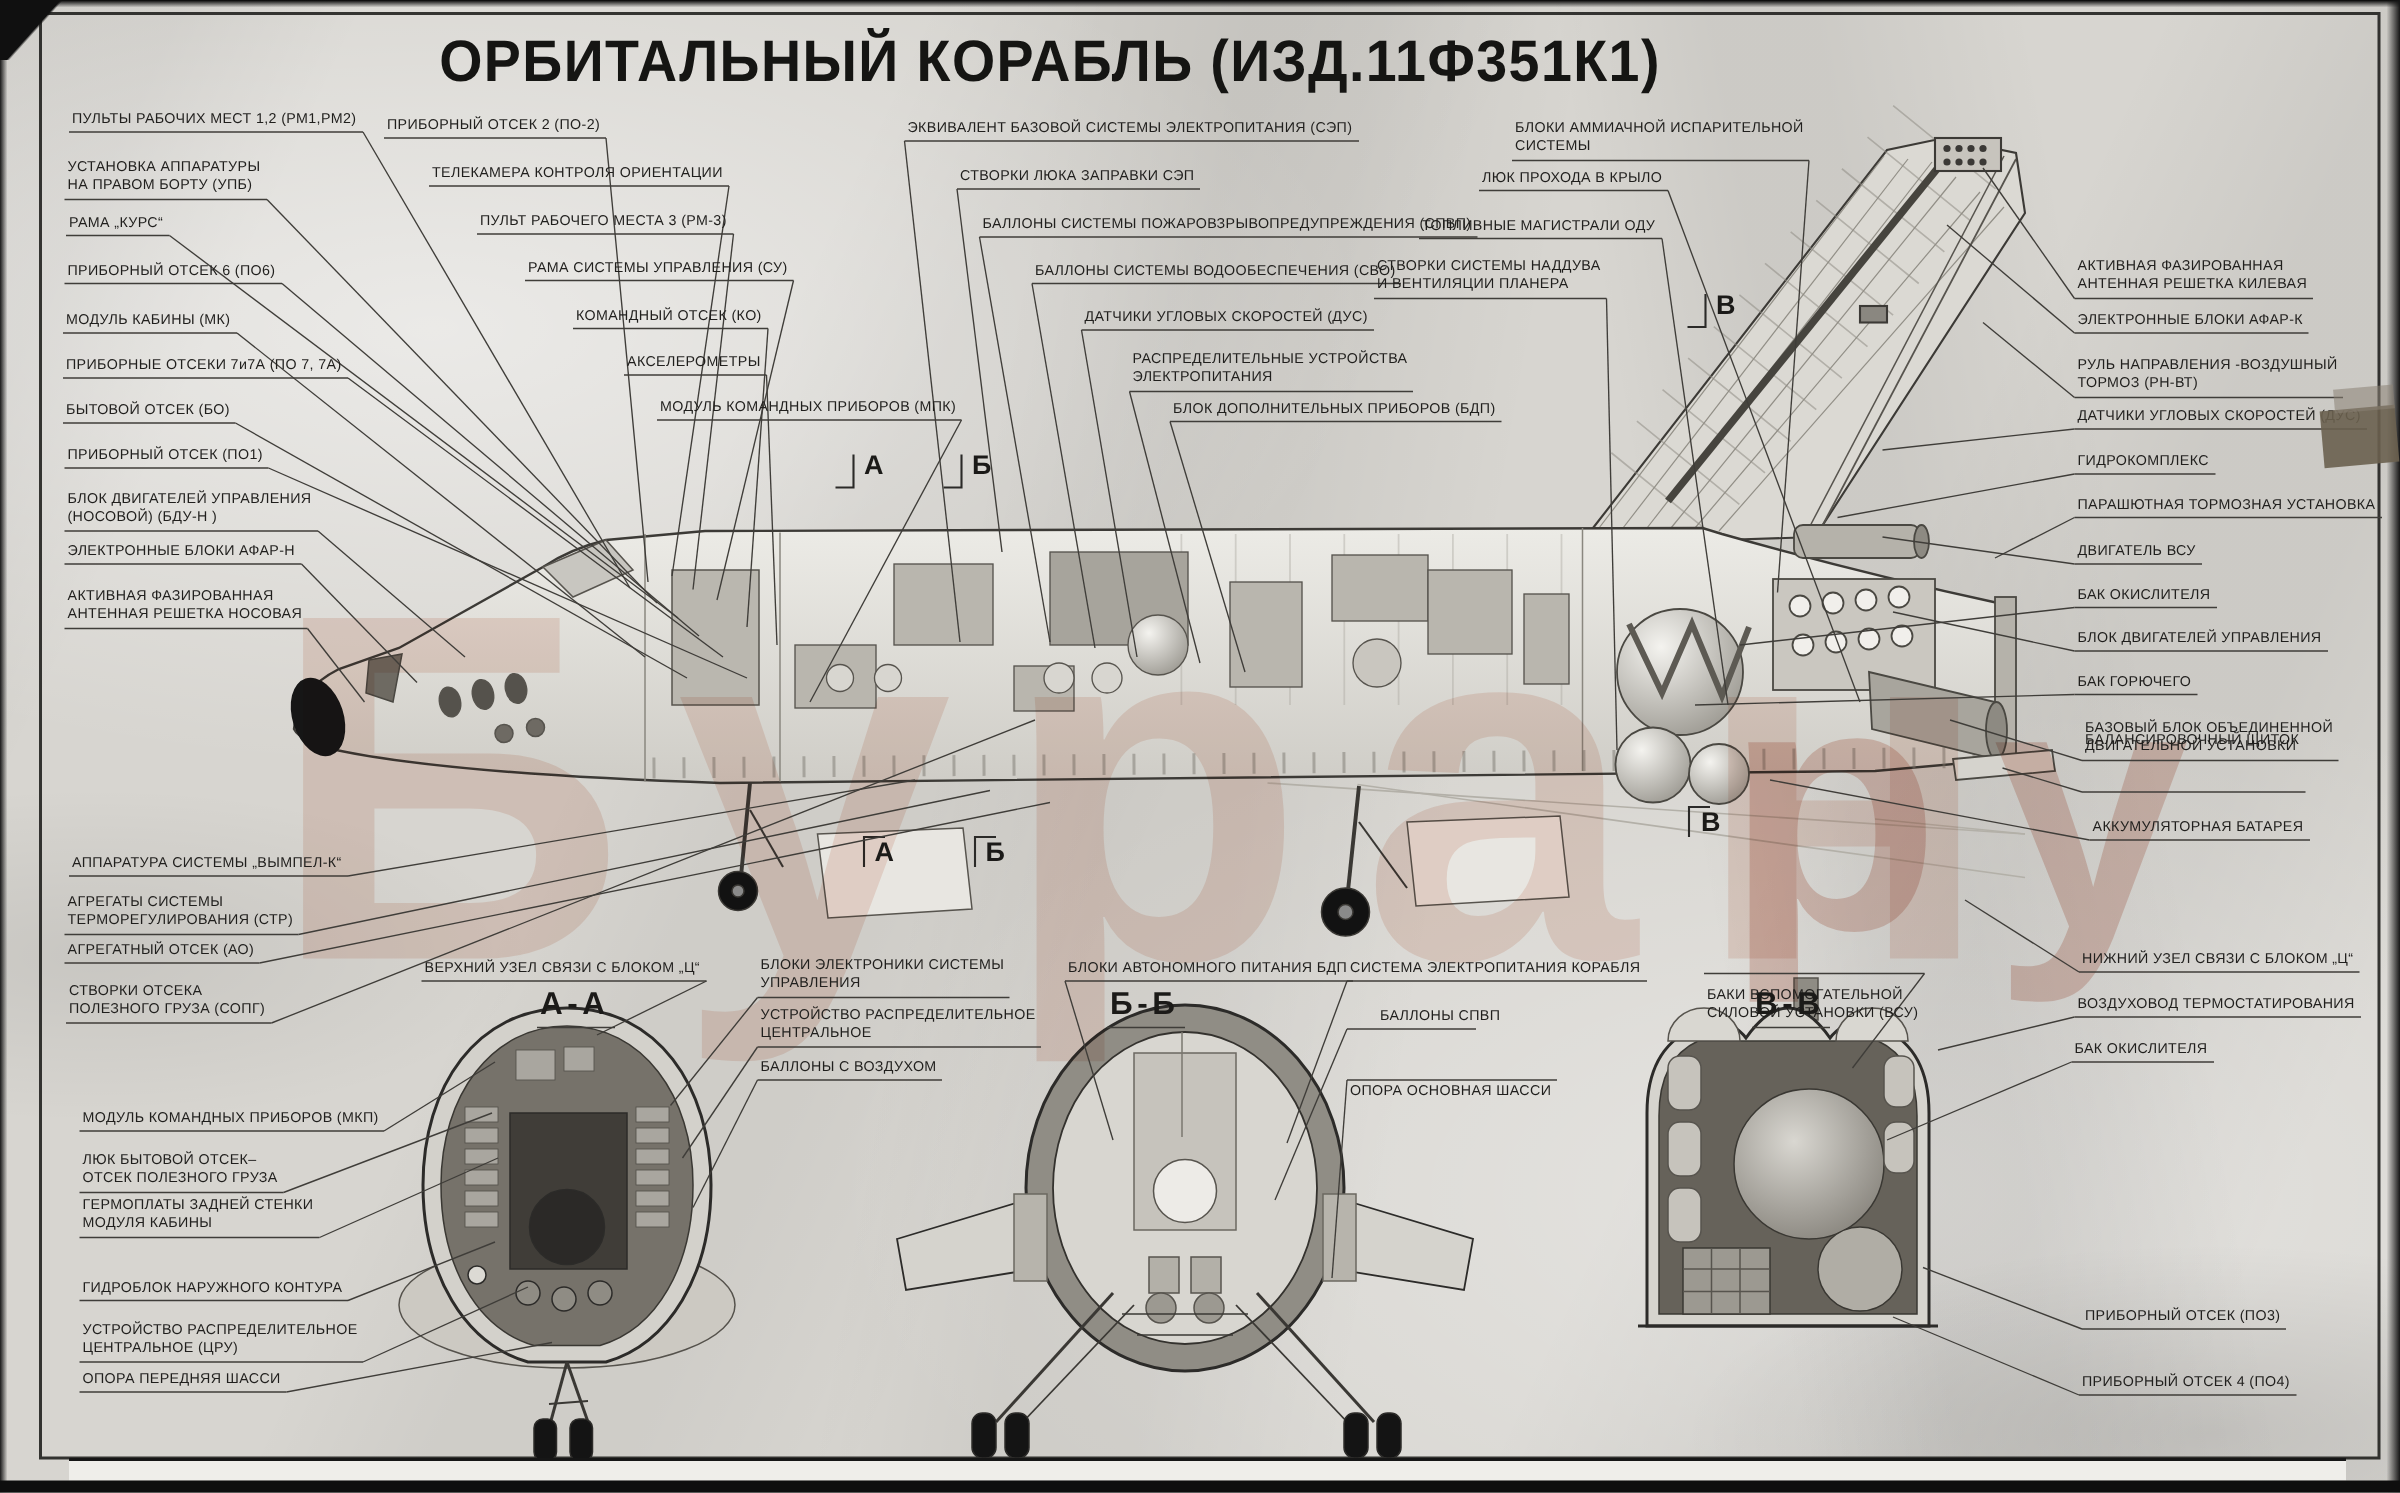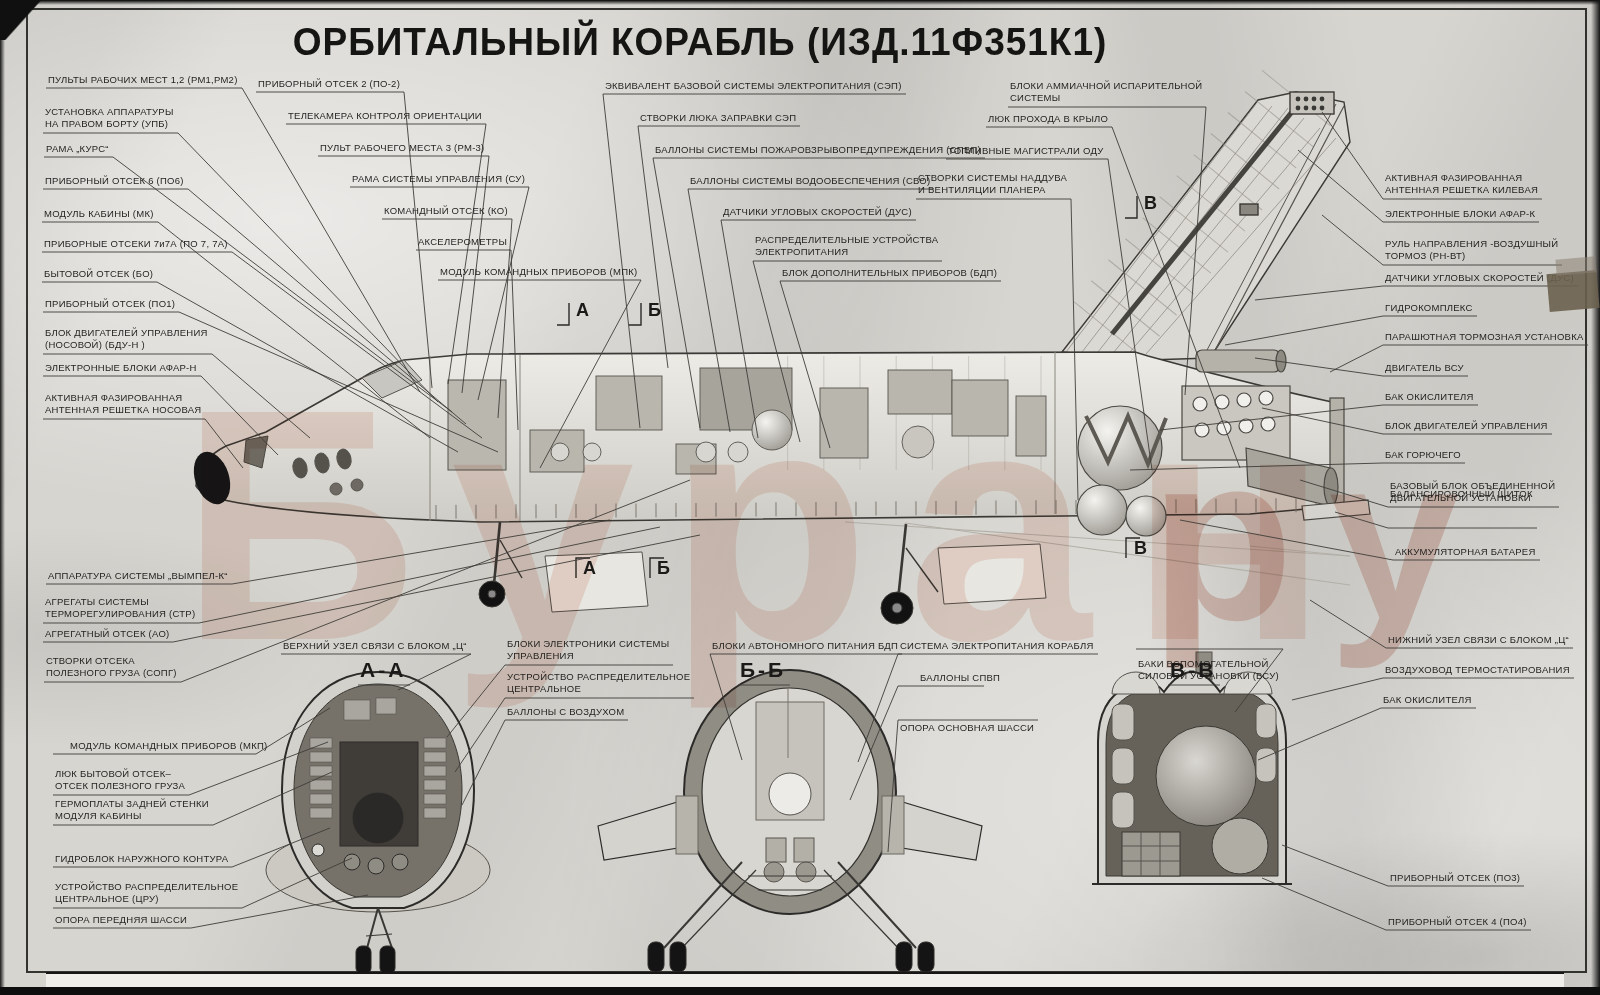--- a/index.html
+++ b/index.html
@@ -443,7 +443,7 @@
       <div class="callout" style="left: 45px; top: 628px;">АГРЕГАТНЫЙ ОТСЕК (АО)</div>
       <div class="callout" style="left: 46px; top: 655px;">СТВОРКИ ОТСЕКА
 ПОЛЕЗНОГО ГРУЗА (СОПГ)</div>
-      <div class="callout" style="left: 70px; top: 740px;">МОДУЛЬ КОМАНДНЫХ ПРИБОРОВ (МКП)</div>
+      <div class="callout" style="left: 55px; top: 740px;">МОДУЛЬ КОМАНДНЫХ ПРИБОРОВ (МКП)</div>
       <div class="callout" style="left: 55px; top: 768px;">ЛЮК БЫТОВОЙ ОТСЕК–
 ОТСЕК ПОЛЕЗНОГО ГРУЗА</div>
       <div class="callout" style="left: 55px; top: 798px;">ГЕРМОПЛАТЫ ЗАДНЕЙ СТЕНКИ

